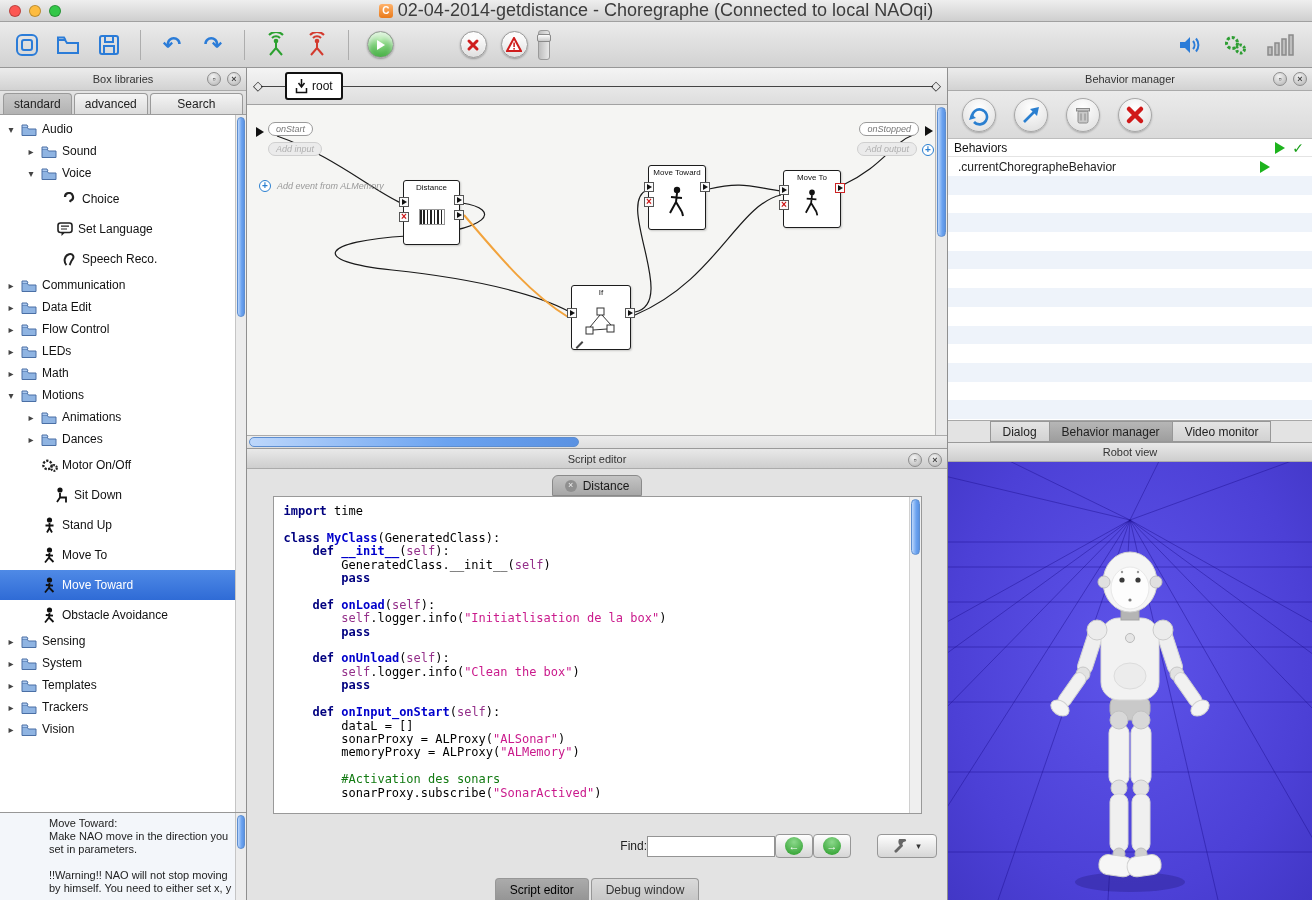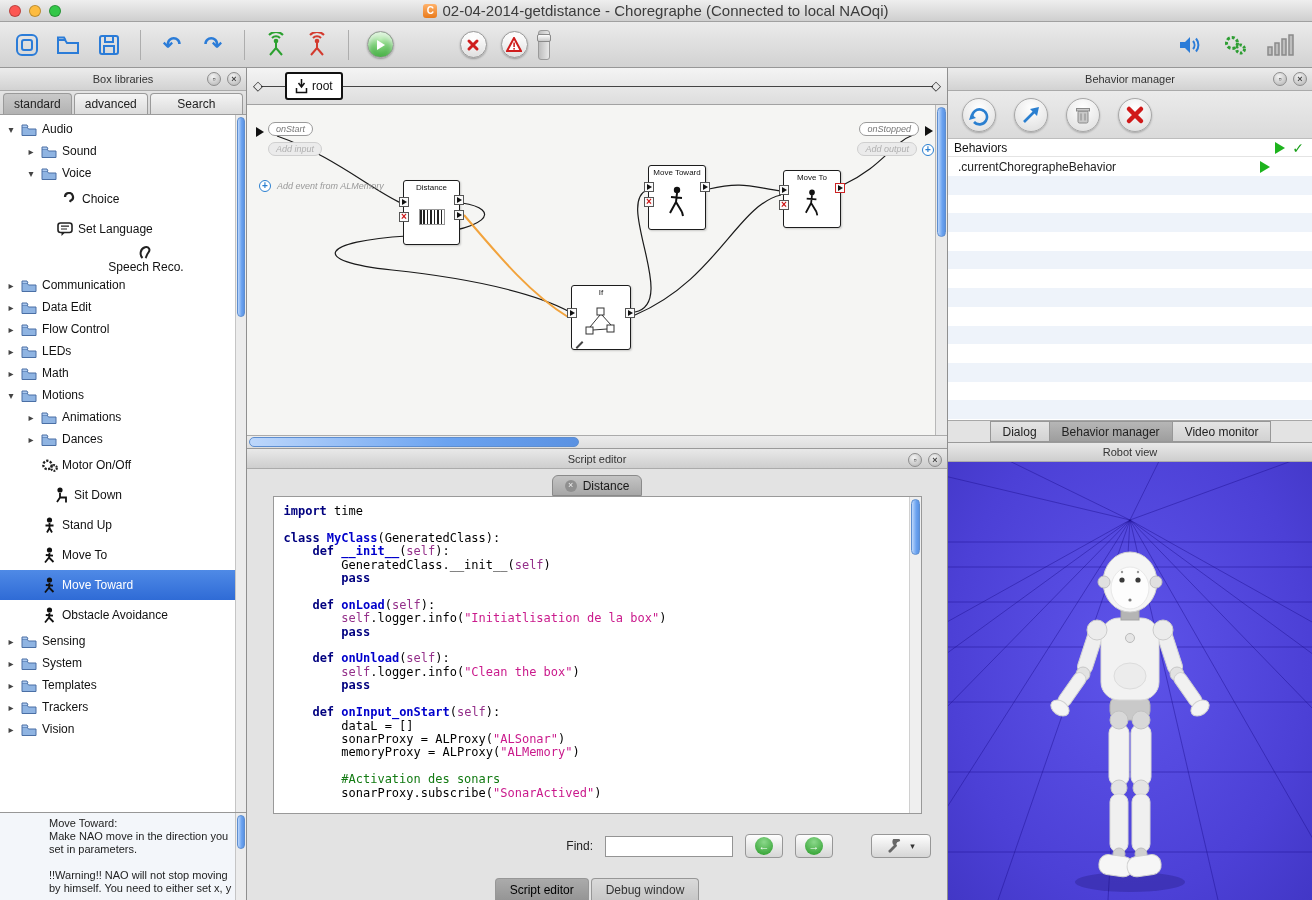--- a/index.html
+++ b/index.html
@@ -14,7 +14,7 @@
 .tl.red{background:#fc5753;}.tl.yellow{background:#fdbc40;}.tl.green{background:#33c748;}
 .title-wrap{position:absolute;left:0;right:0;display:flex;justify-content:center;align-items:center;gap:5px;}
 .app-badge{width:14px;height:14px;border-radius:3px;background:linear-gradient(#ffb26b,#e97a1a);color:#fff;font-size:10px;font-weight:bold;display:flex;align-items:center;justify-content:center;}
-.title-text{font-size:15px;color:#3c3c3c;}
+.title-text{font-size:18px;color:#3c3c3c;}
 
 
 .toolbar{height:46px;background:linear-gradient(#ebebeb,#d2d2d2);border-bottom:1px solid #979797;display:flex;align-items:center;padding:0 10px;gap:7px;position:relative;}

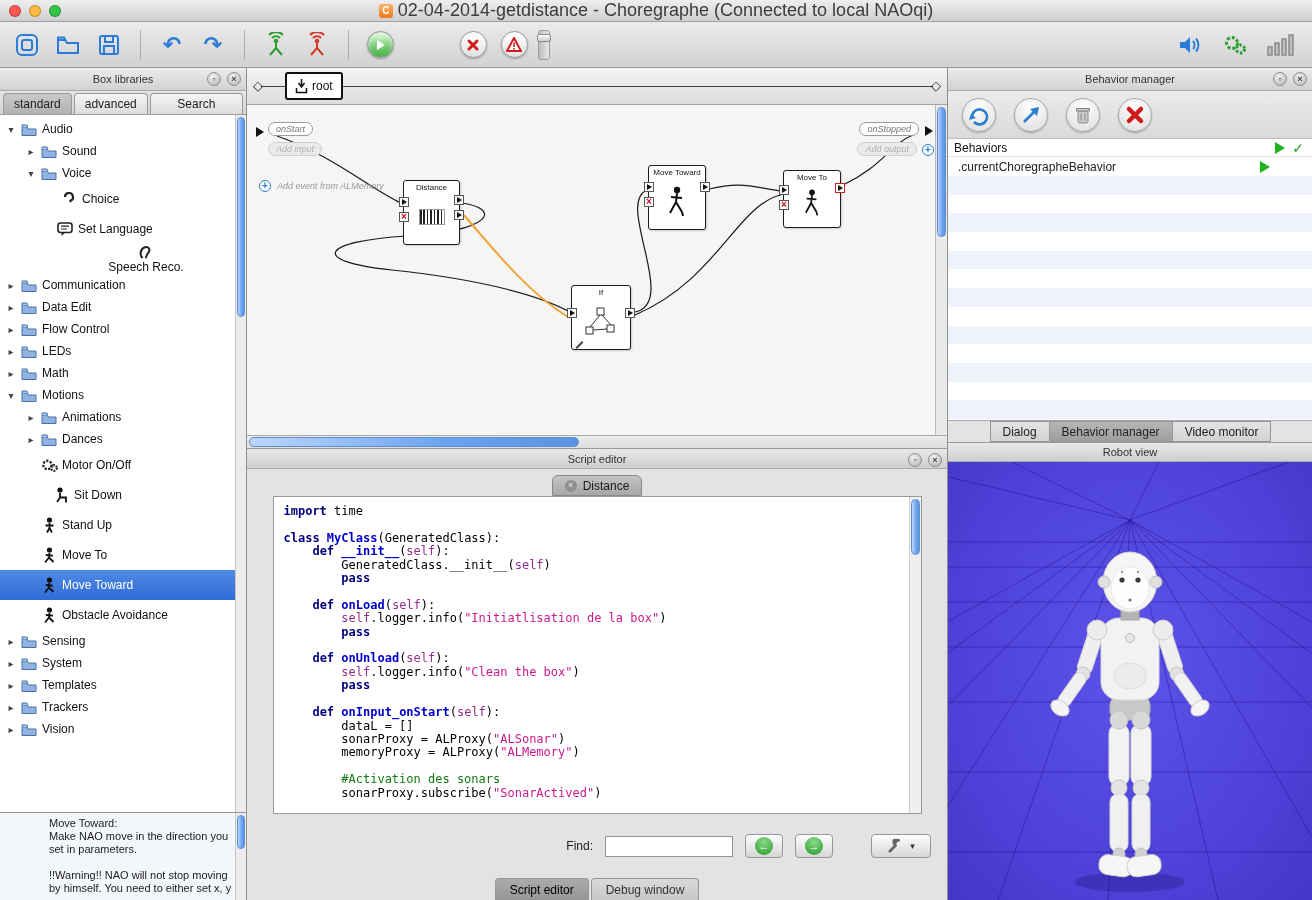--- a/index.html
+++ b/index.html
@@ -321,7 +321,7 @@
             </span>
             <span class="tree-label">Set Language</span>
           </div>
-          <div class="tree-row tall" style="padding-left: 44px; flex-direction: column;">
+          <div class="tree-row tall" style="padding-left: 44px;">
             <span class="tree-arrow"></span>
             <span class="tree-icon">
               <svg width="14" height="16" viewBox="0 0 14 16">

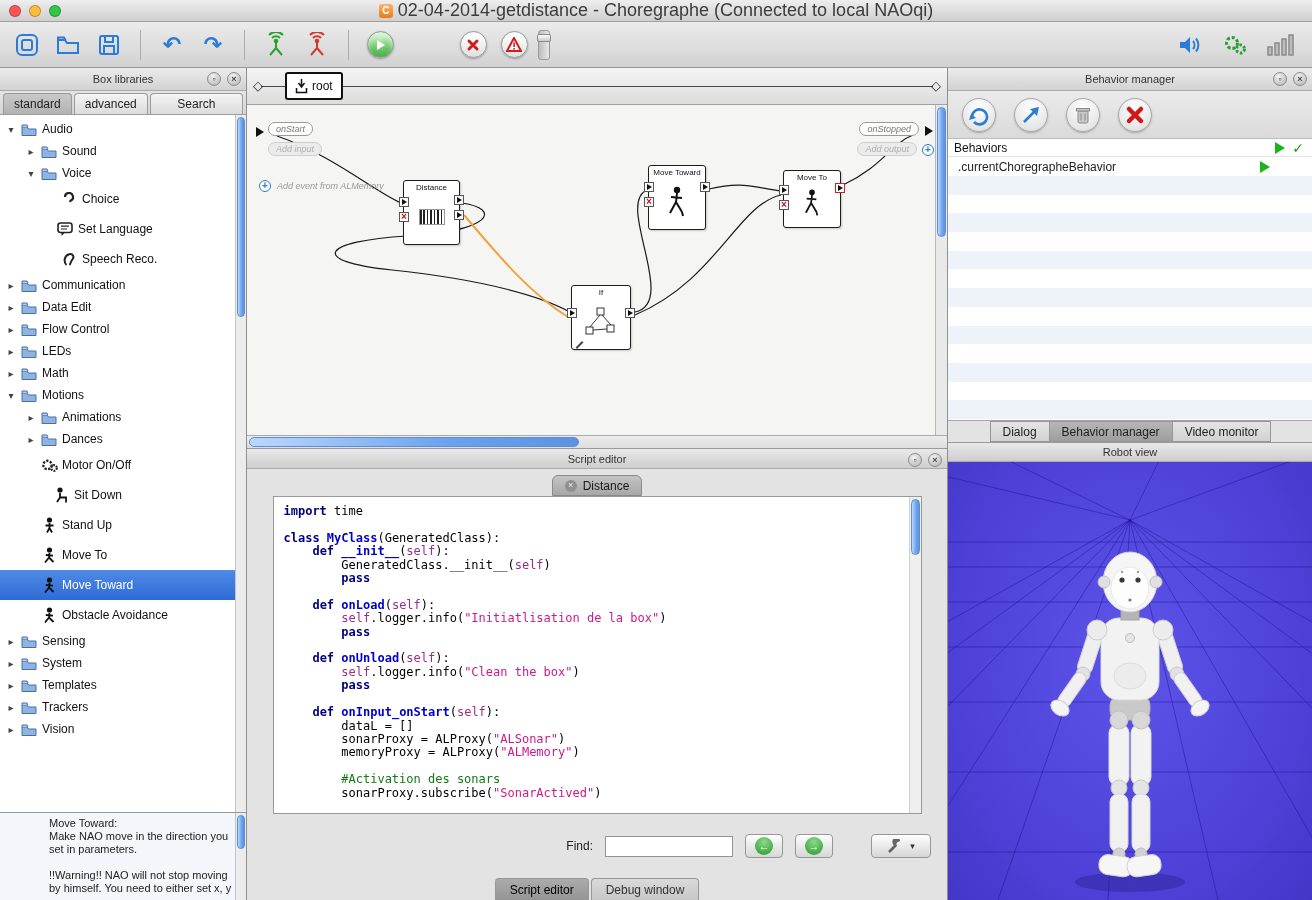--- a/index.html
+++ b/index.html
@@ -102,7 +102,7 @@
 .tok-s{color:#ca1a8c;}
 .tok-c{color:#127a12;}
 .code-scroll{position:absolute;right:1px;top:1px;bottom:1px;width:12px;background:#efefef;border-left:1px solid #d0d0d0;}
-.find-row{margin-top:20px;width:100%;display:flex;align-items:center;justify-content:flex-end;gap:12px;padding-right:16px;}
+.find-row{margin-top:20px;width:100%;display:flex;align-items:center;justify-content:flex-end;padding-right:10px;}
 .find-label{font-size:12px;color:#222;}
 .find-input{width:128px;height:21px;border:1px solid #949494;background:#fff;font-size:12px;padding:0 4px;font-family:inherit;}
 .find-btn{width:38px;height:24px;border-radius:4px;border:1px solid #979797;background:linear-gradient(#fefefe,#d6d6d6);display:flex;align-items:center;justify-content:center;}

